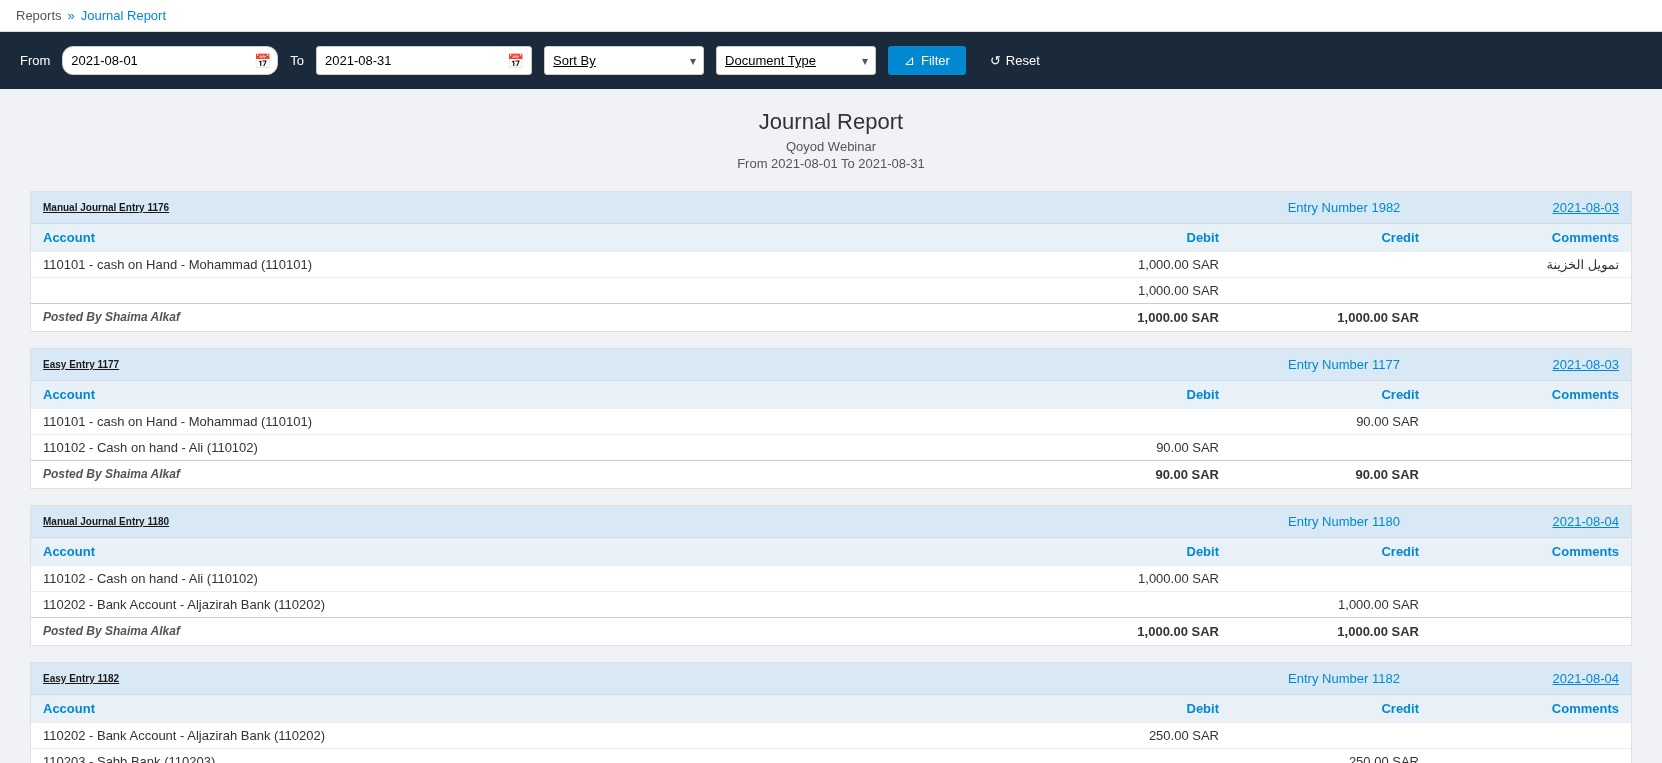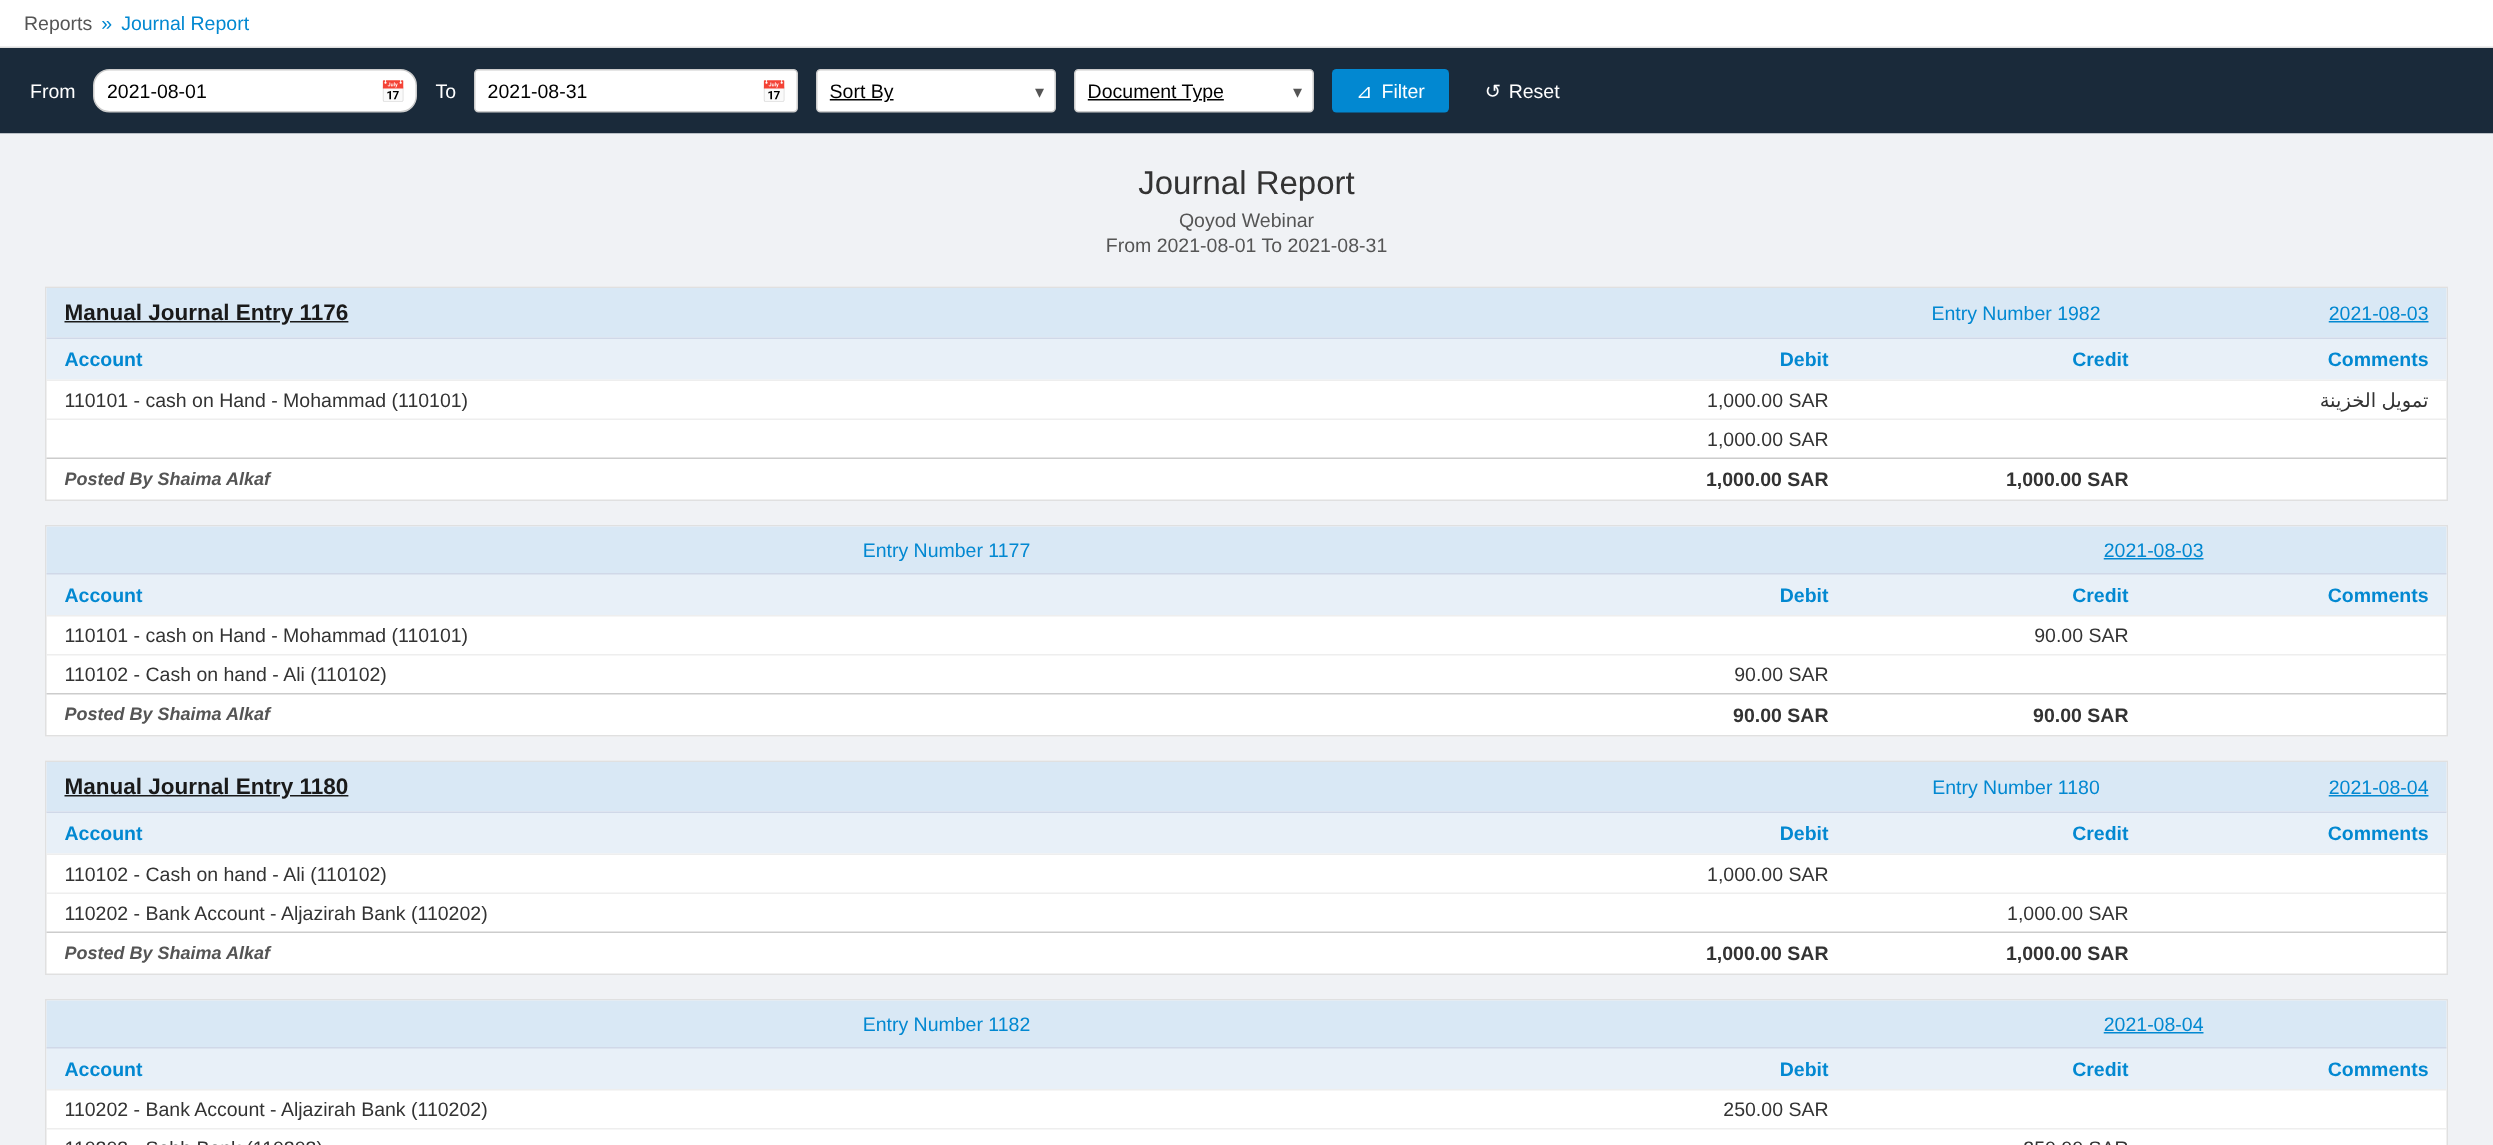--- a/index.html
+++ b/index.html
@@ -164,7 +164,7 @@
       align-items: center;
     }
     .entry-title {
-      font-size: 15px;
+      font-size: 10px;
       font-weight: bold;
       color: #1a1a1a;
       text-decoration: underline;

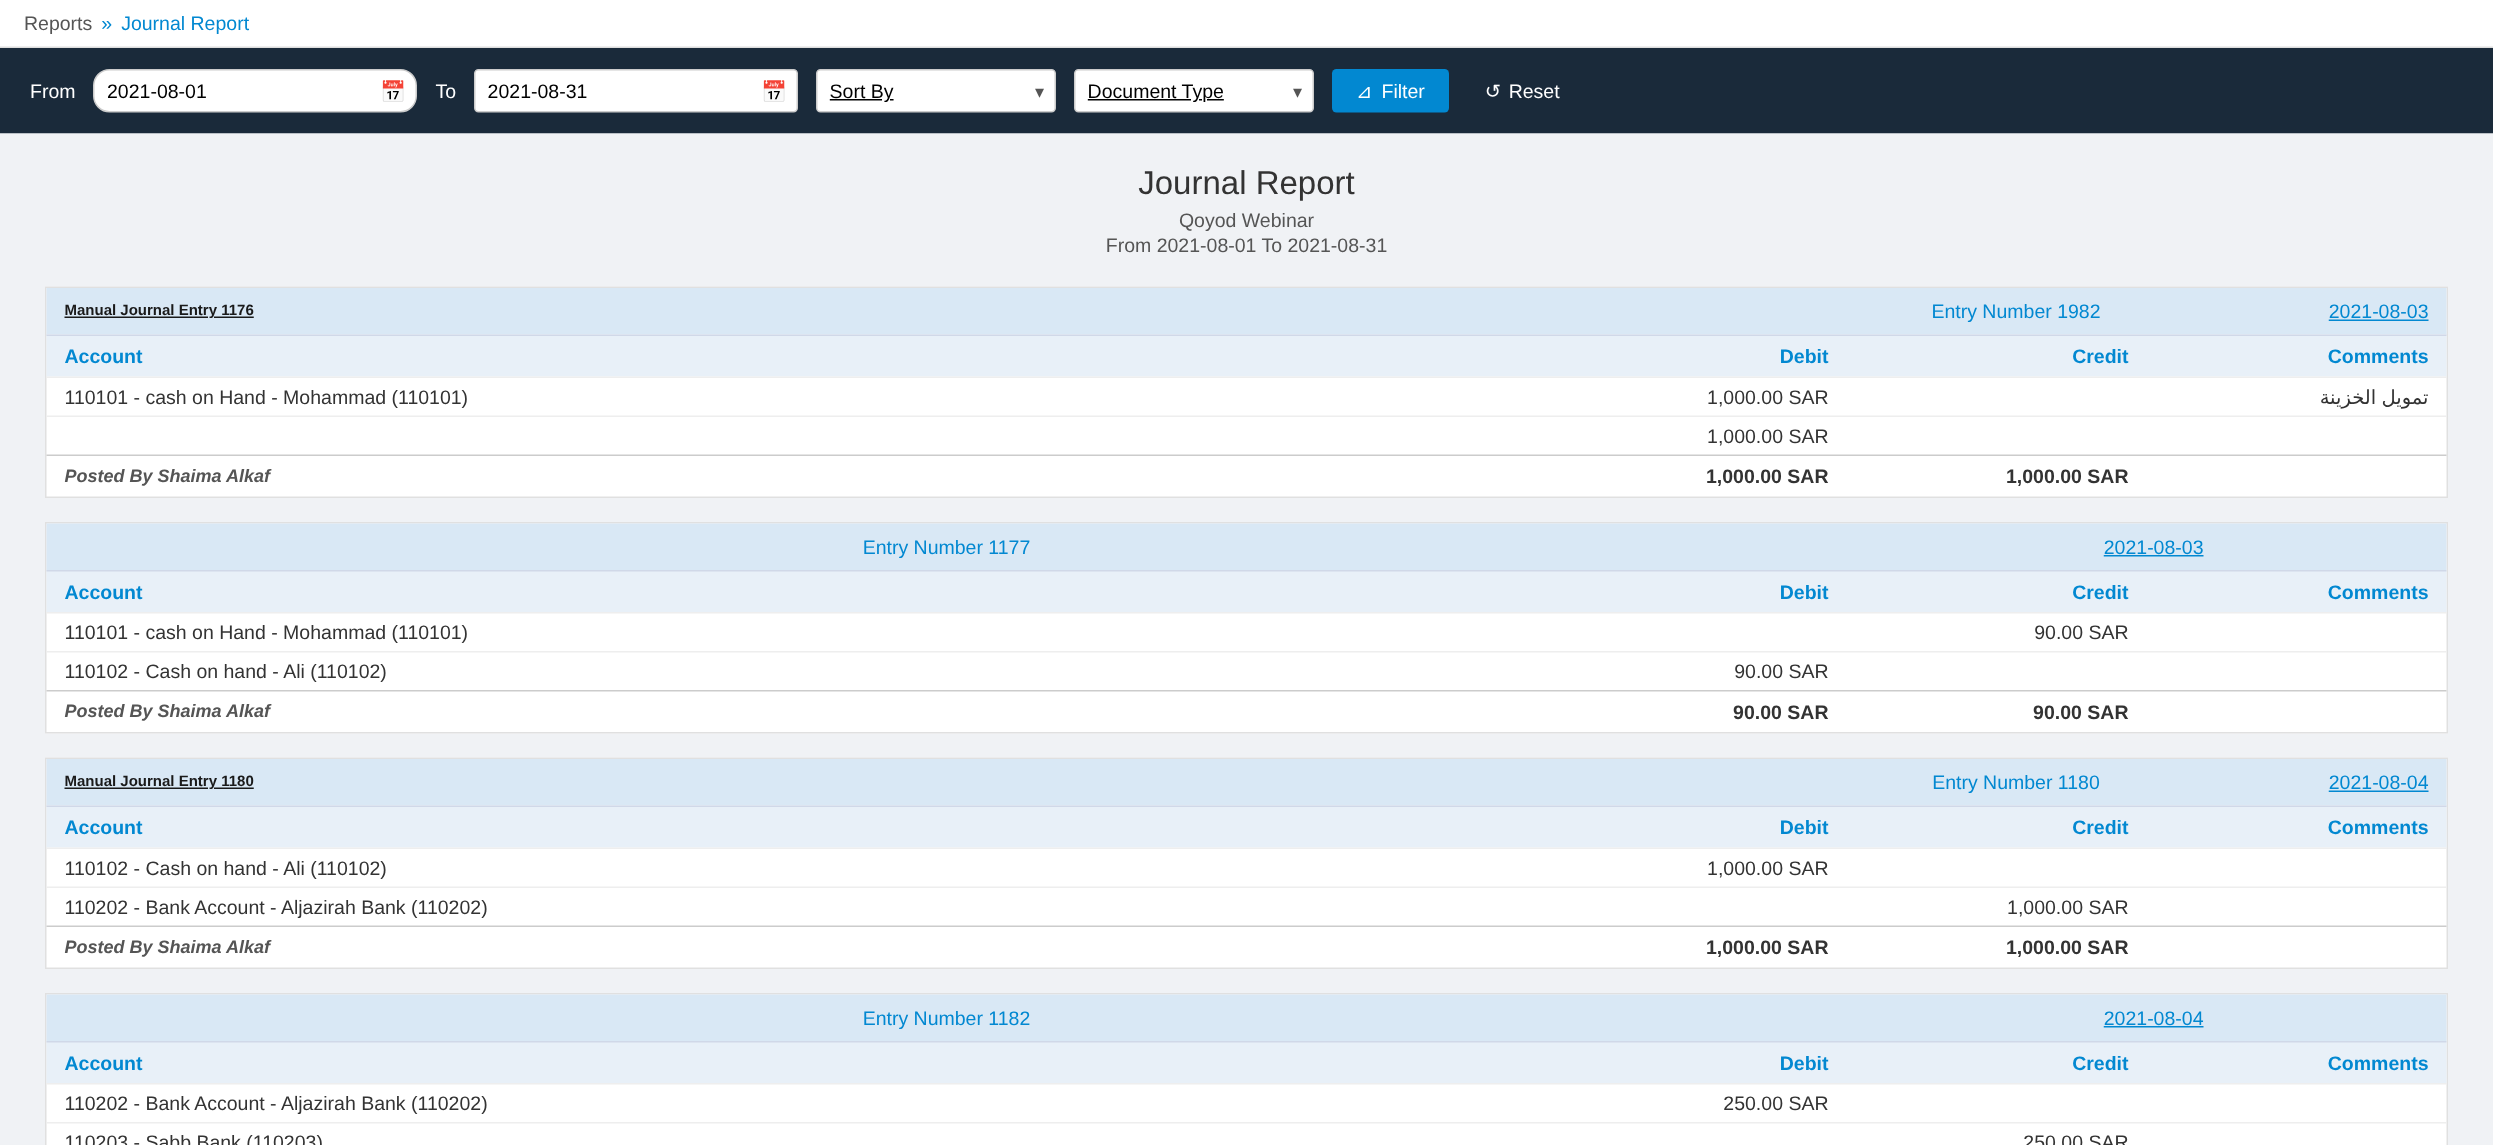--- a/index.html
+++ b/index.html
@@ -327,6 +327,7 @@
       </div>
       <div class="journal-block">
         <div class="entry-header">
+          <span class="entry-title">Easy Entry 1177</span>
           <span class="entry-number">Entry Number 1177</span>
           <span class="entry-date">2021-08-03</span>
         </div>

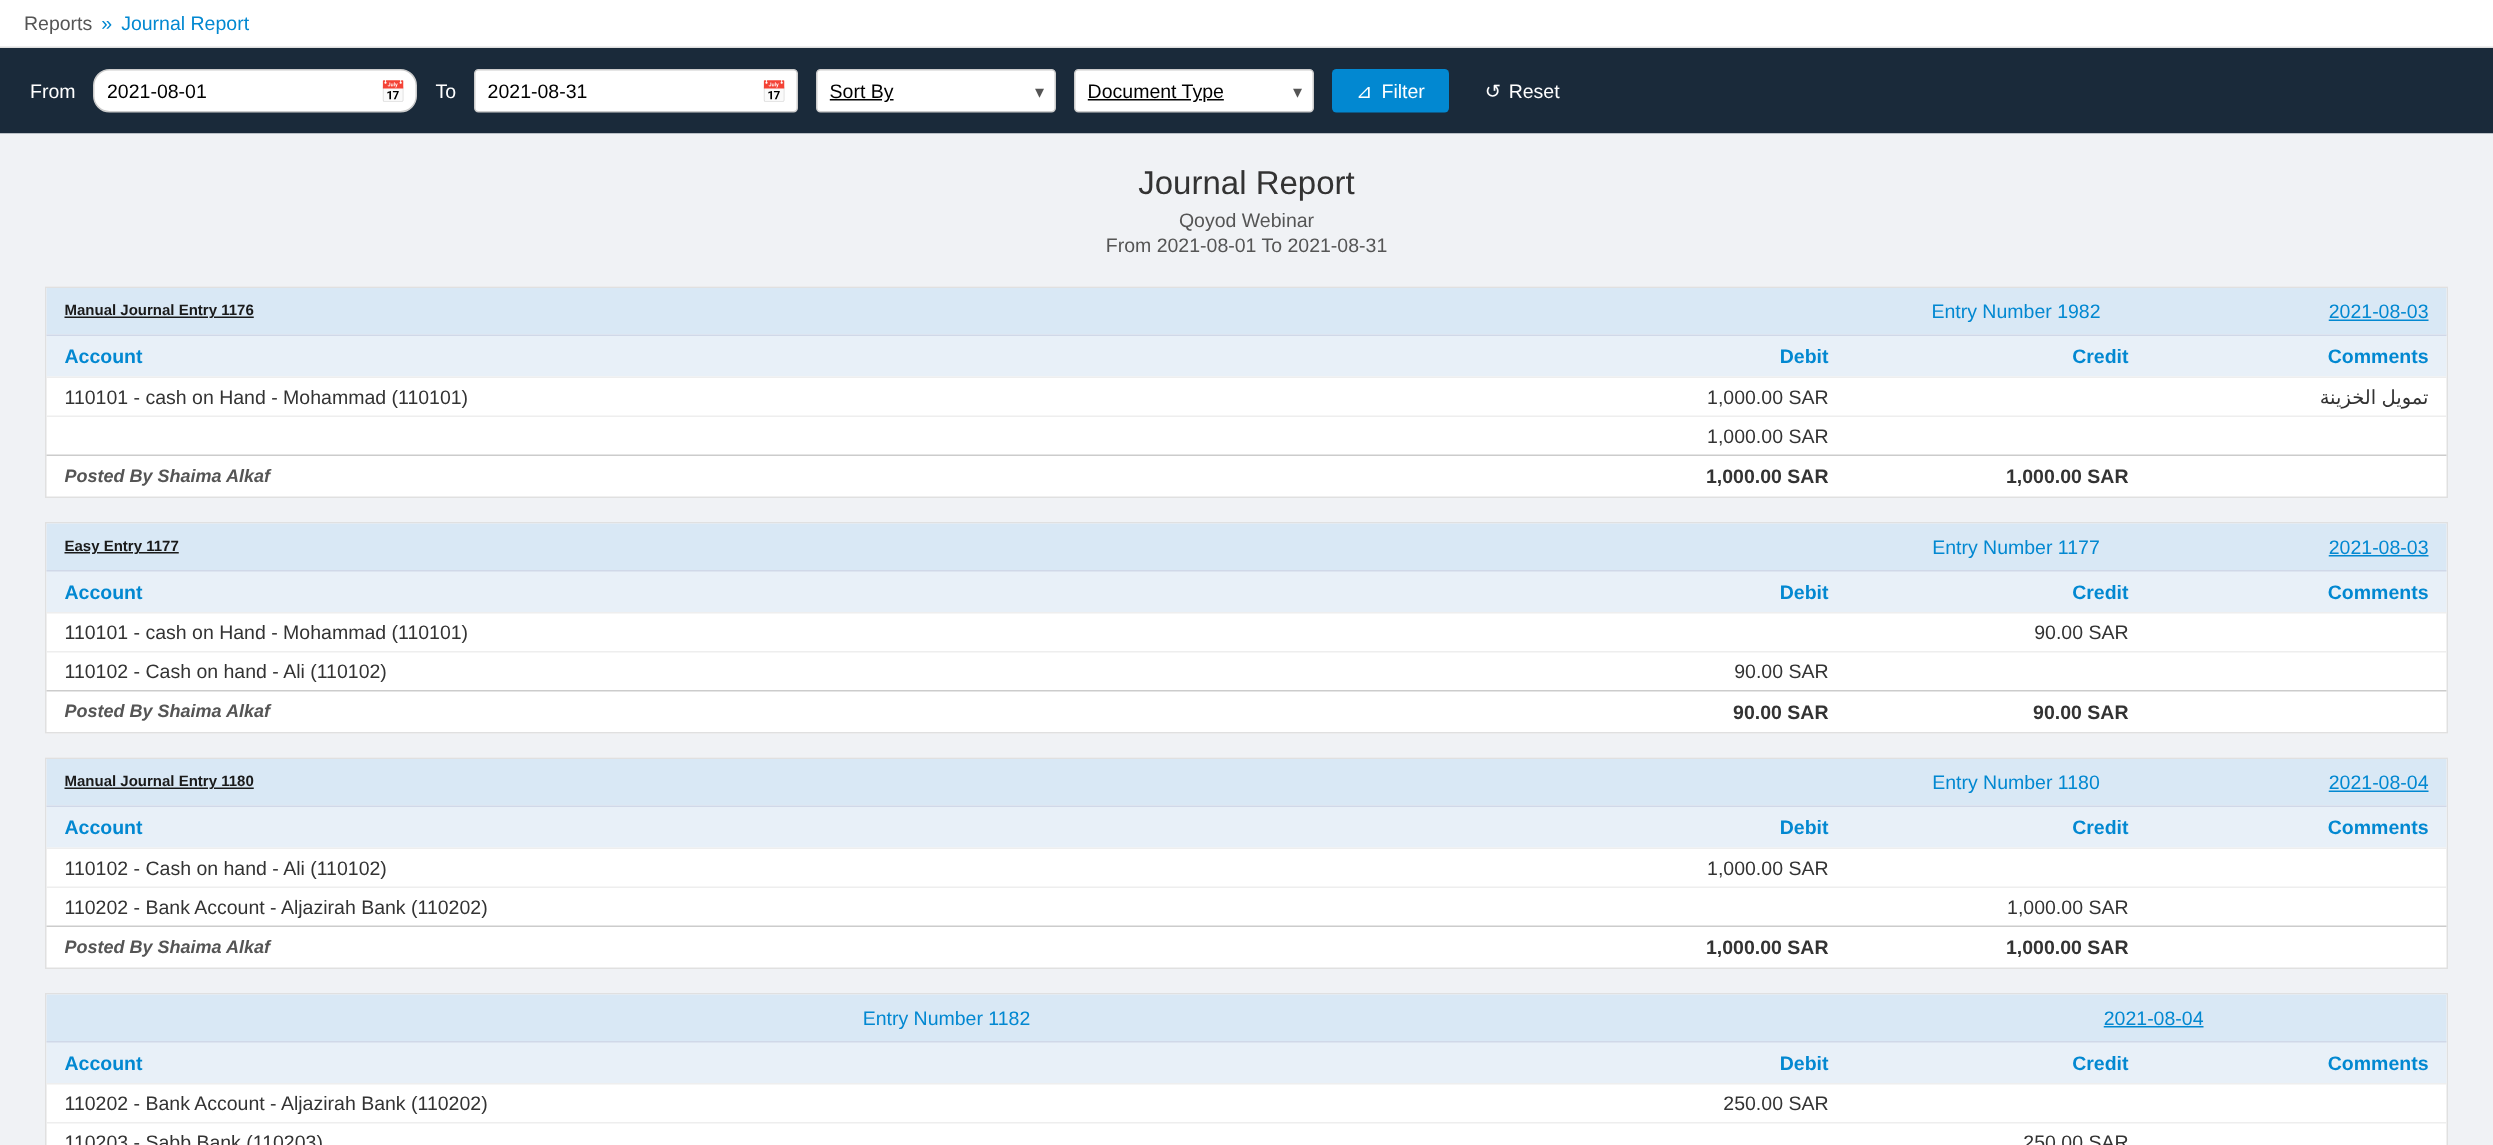--- a/index.html
+++ b/index.html
@@ -389,6 +389,7 @@
       </div>
       <div class="journal-block">
         <div class="entry-header">
+          <span class="entry-title">Easy Entry 1182</span>
           <span class="entry-number">Entry Number 1182</span>
           <span class="entry-date">2021-08-04</span>
         </div>

